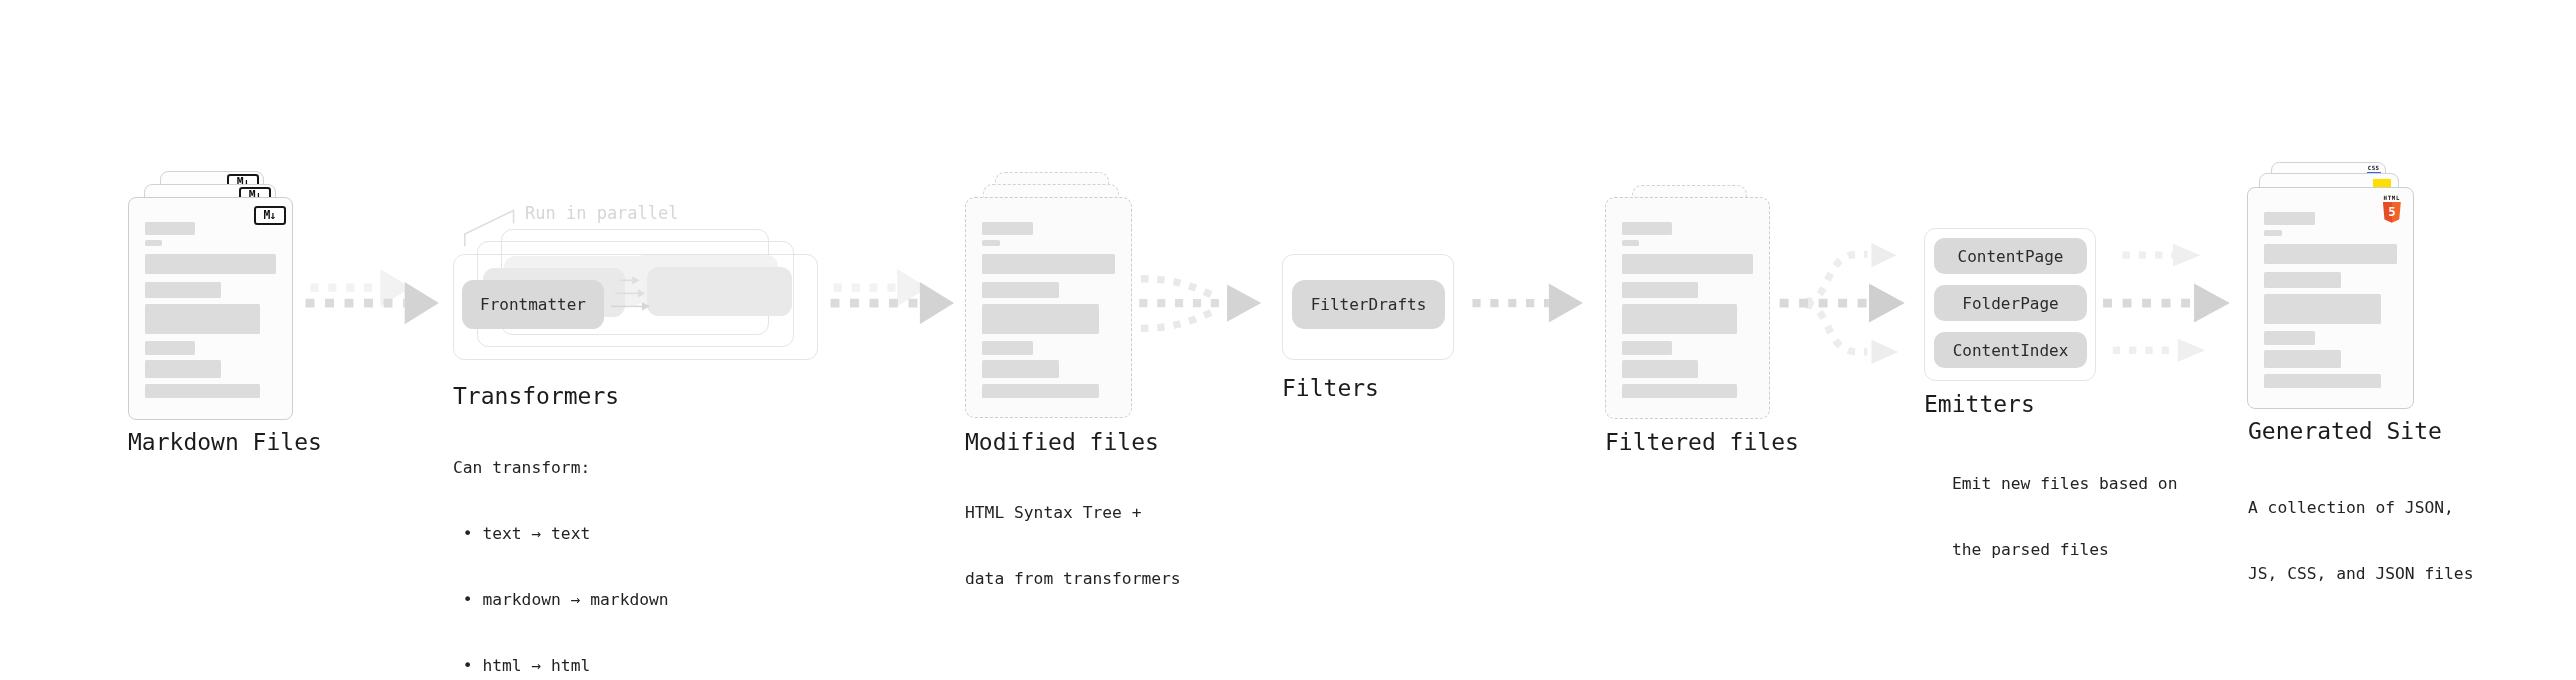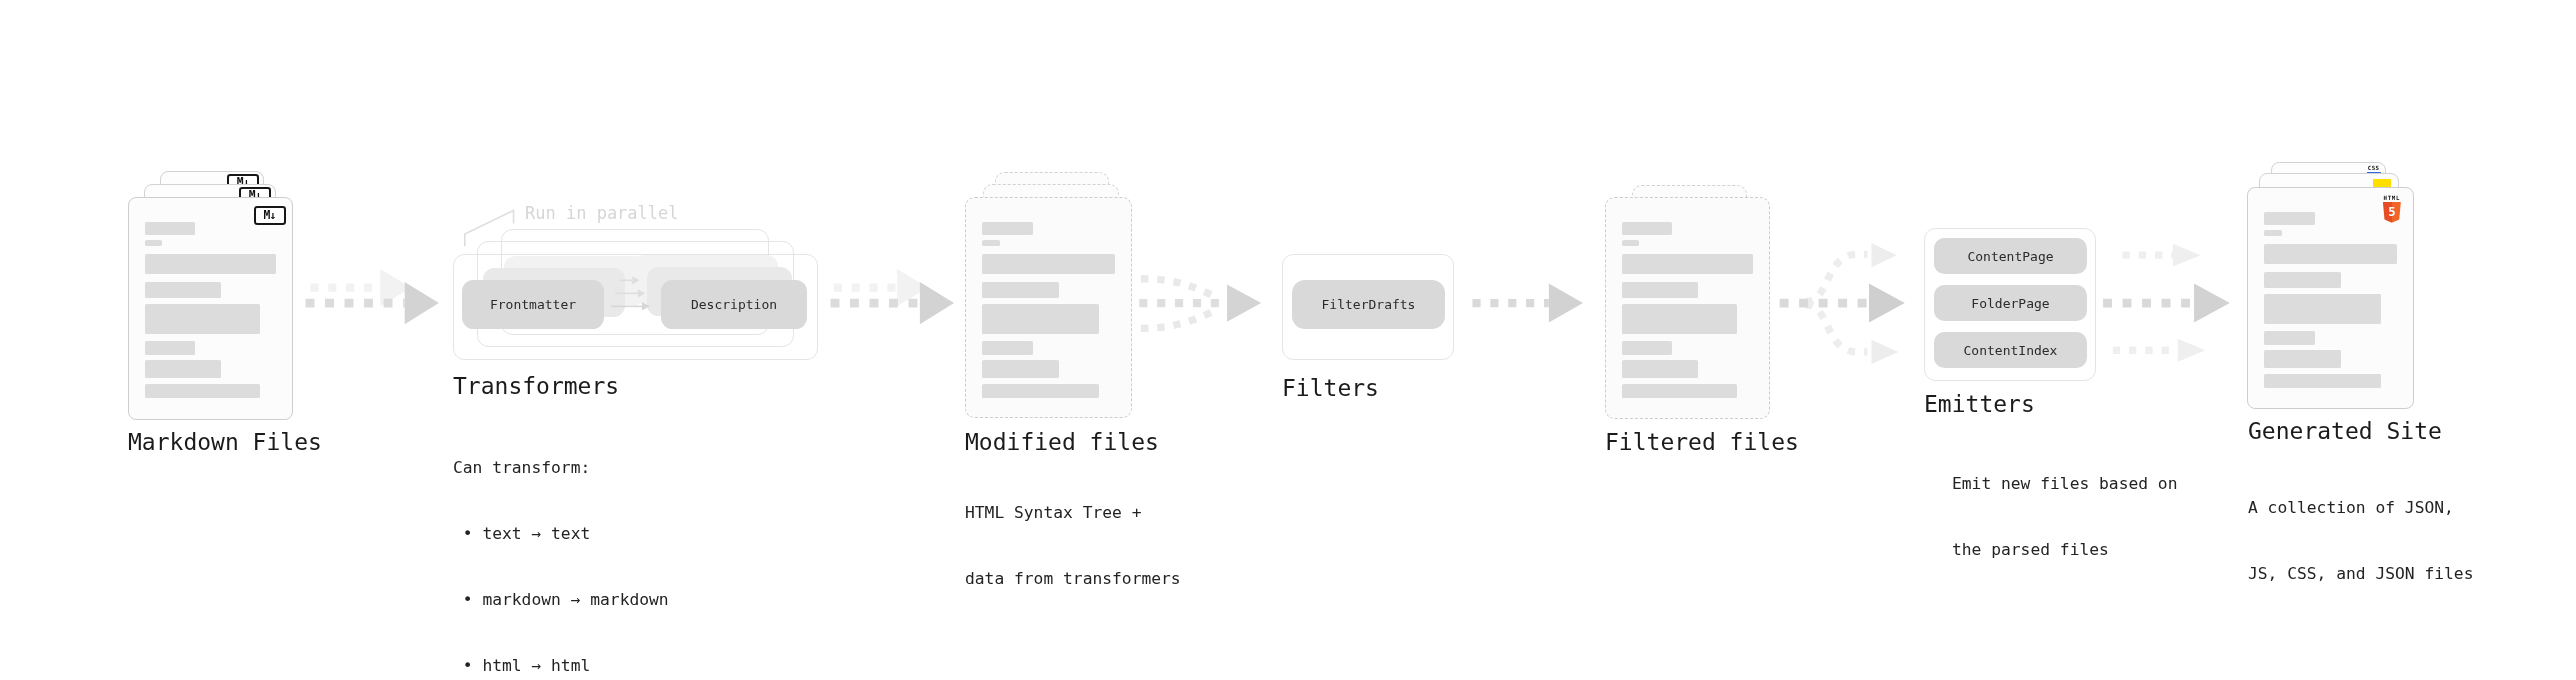--- a/index.html
+++ b/index.html
@@ -28,7 +28,7 @@
   .obox.front{z-index:2;}
 
   .pill{position:absolute;background:#d9d9d9;border-radius:11.4px;display:flex;align-items:center;
-        justify-content:center;font-size:13px;color:#2b2b2b;z-index:4;}
+        justify-content:center;font-size:16px;color:#2b2b2b;z-index:4;}
   .pill.ghost1{background:#e9e9e9;z-index:3;}
   .pill.ghost2{background:#f2f2f2;z-index:3;}
 

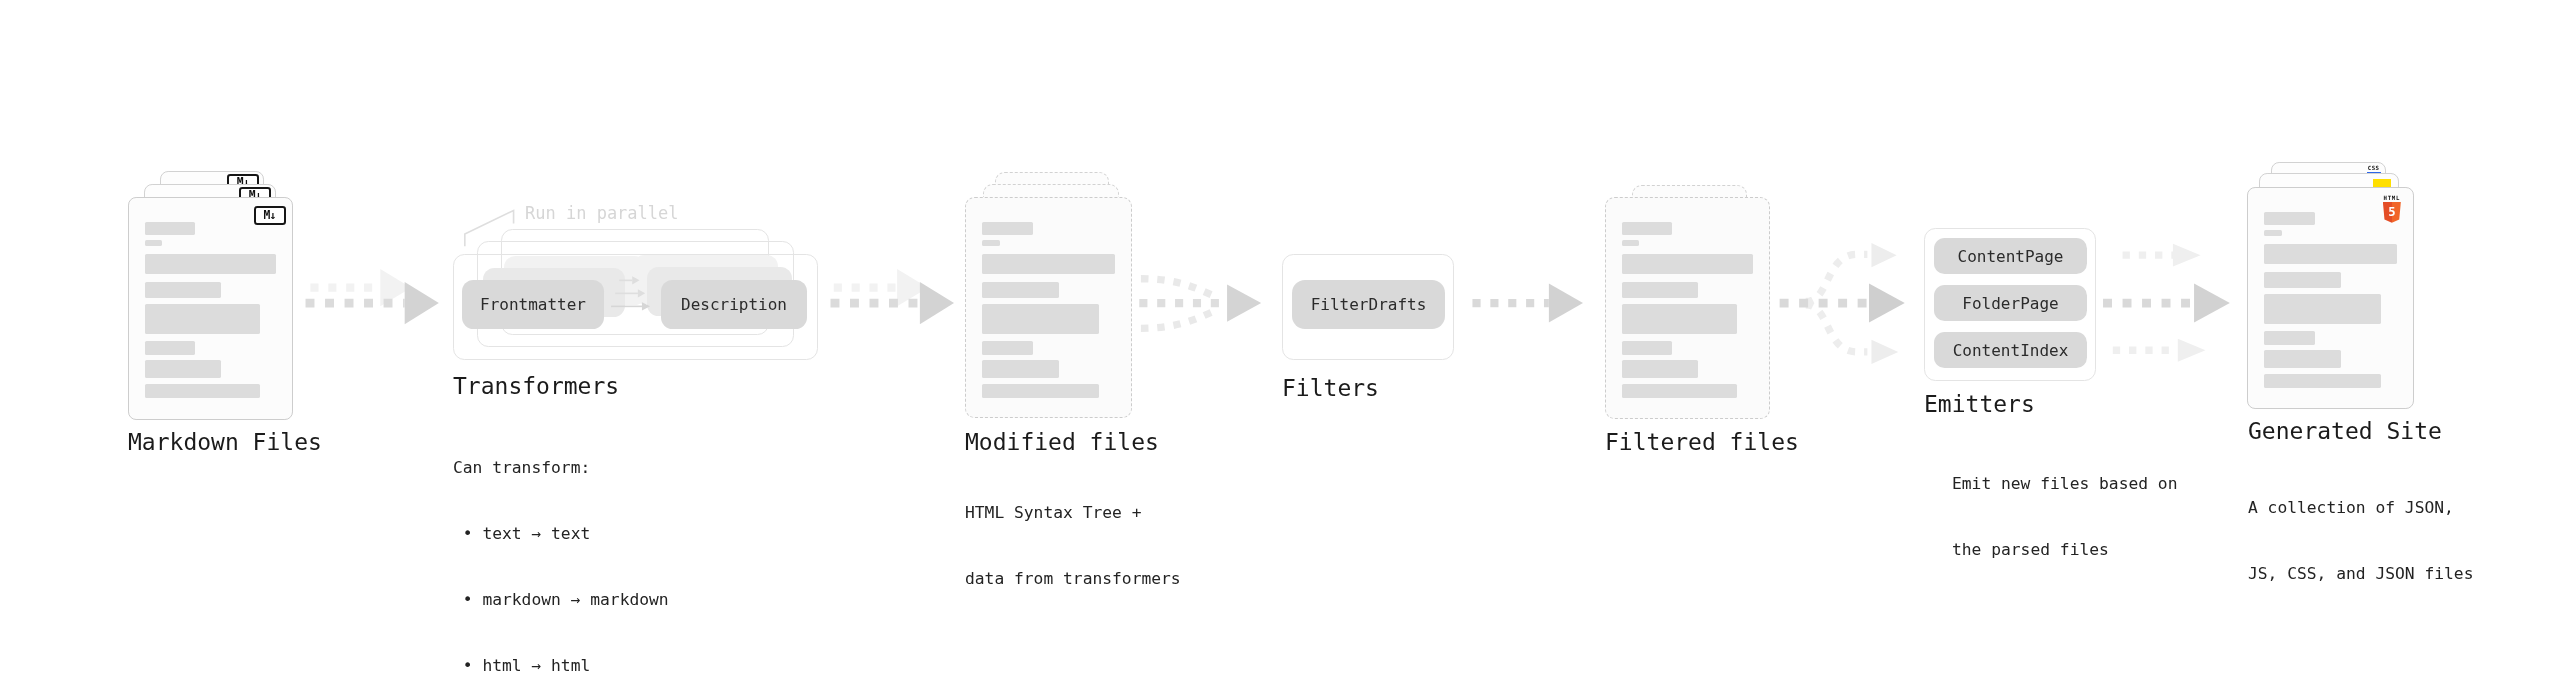--- a/index.html
+++ b/index.html
@@ -88,7 +88,6 @@
 
   <div class="pill ghost2" style="left:633px;top:255px;width:145px;height:49px;"></div>
   <div class="pill ghost1" style="left:647px;top:267px;width:145px;height:49px;"></div>
-  <div class="pill" style="left:661px;top:280px;width:146px;height:49px;">Description</div>
 
   <div class="title" style="left:453px;top:374px;">Transformers</div>
   <div class="sub" style="left:453px;top:413px;">

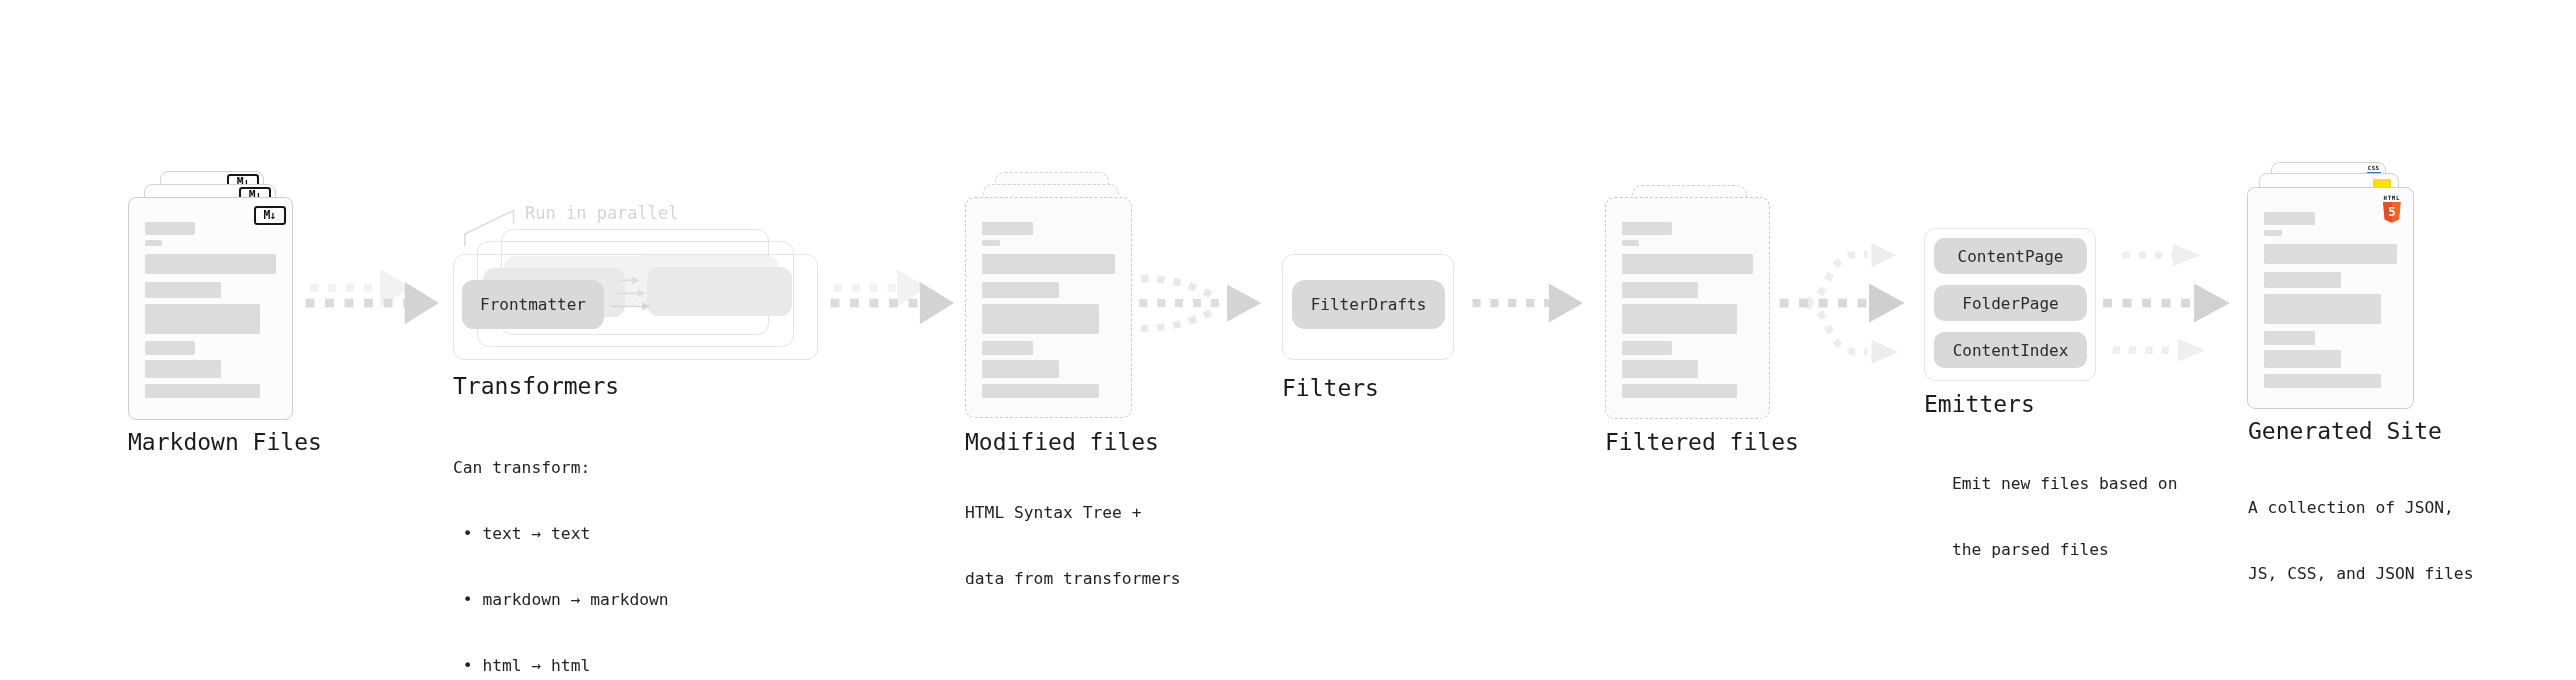--- a/index.html
+++ b/index.html
@@ -89,7 +89,7 @@
   <div class="pill ghost2" style="left:633px;top:255px;width:145px;height:49px;"></div>
   <div class="pill ghost1" style="left:647px;top:267px;width:145px;height:49px;"></div>
 
-  <div class="title" style="left:453px;top:374px;">Transformers</div>
+  <div class="title" style="left:453px;top:384px;">Transformers</div>
   <div class="sub" style="left:453px;top:413px;">
     <div>Can transform:</div>
     <div> • text → text</div>

